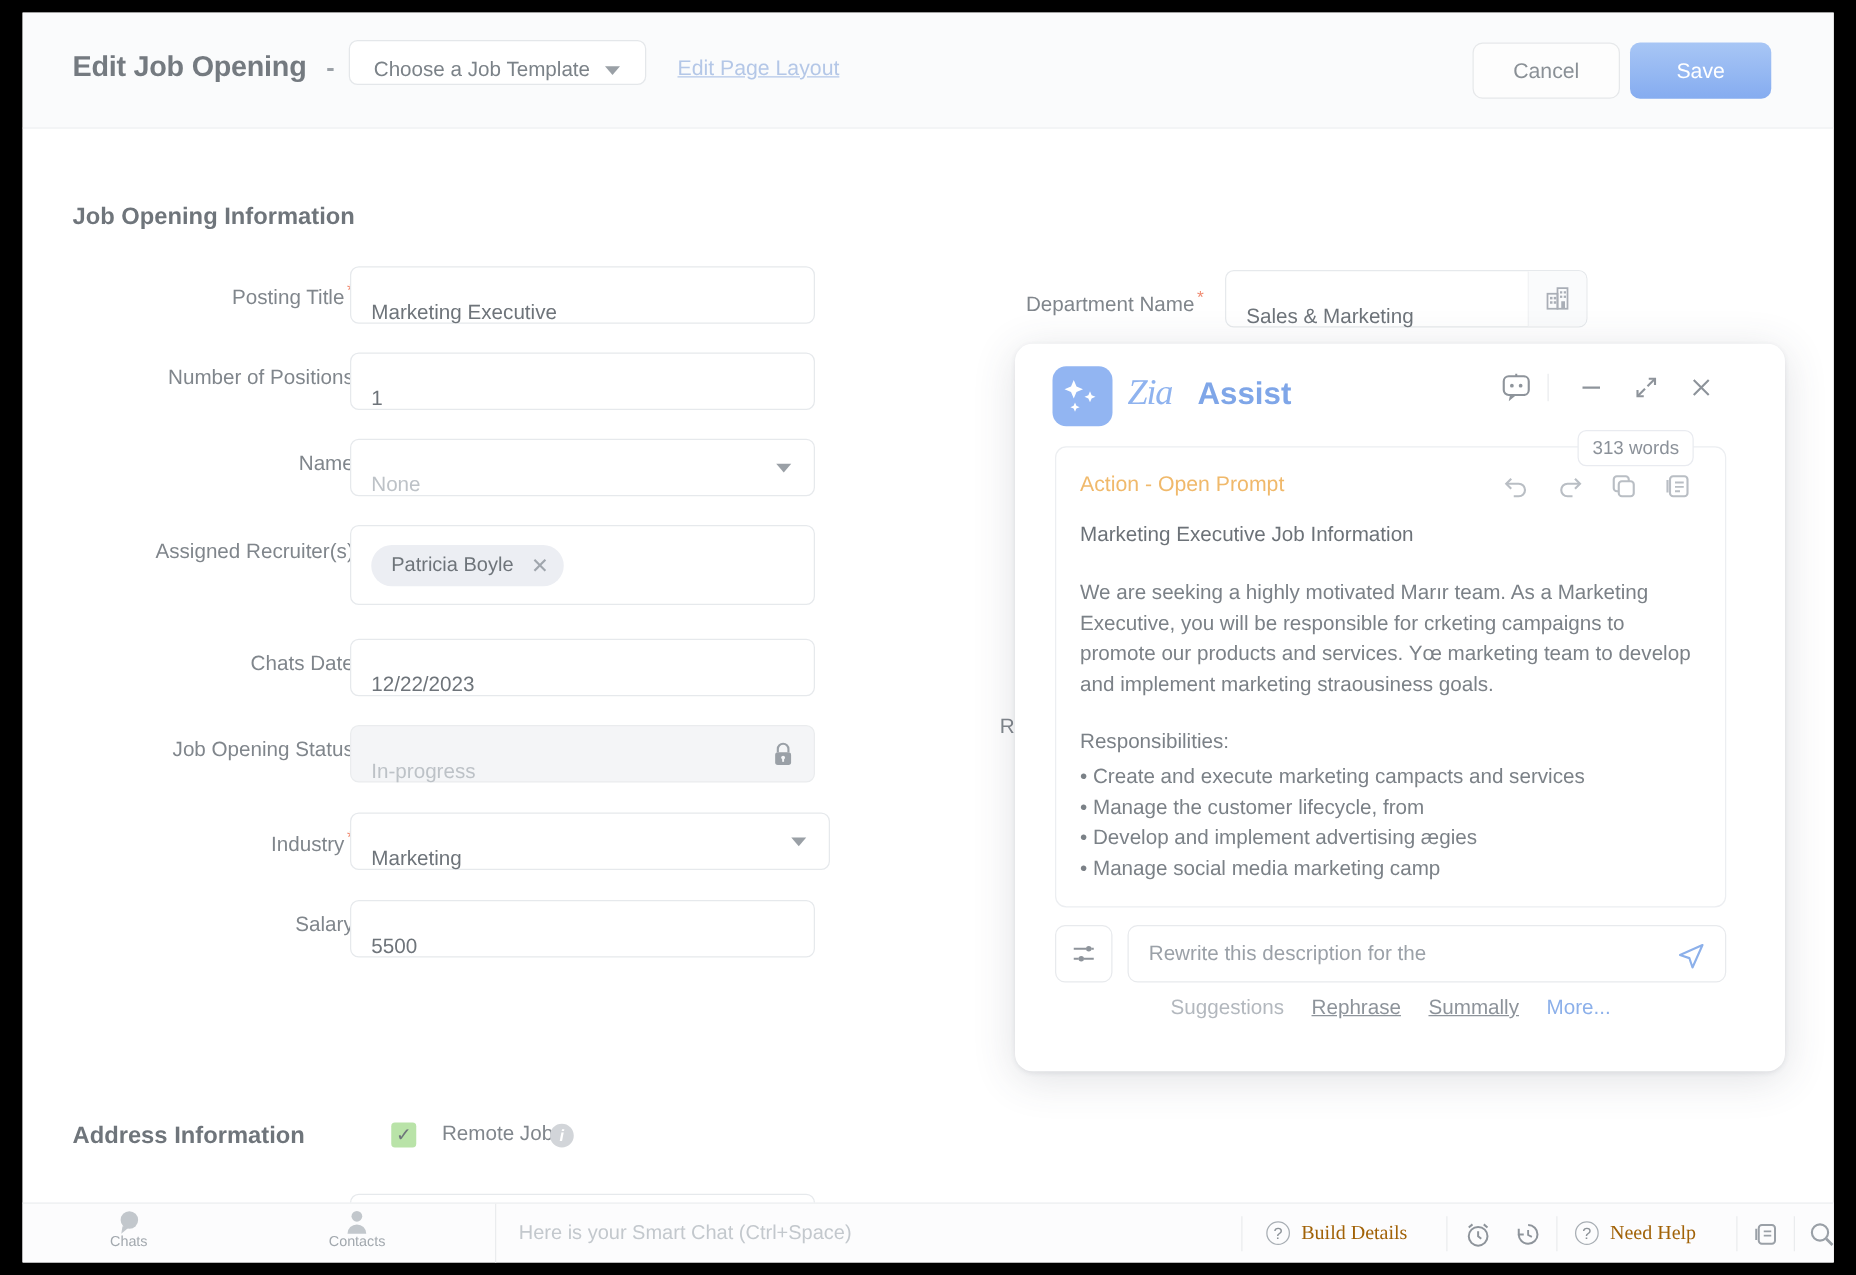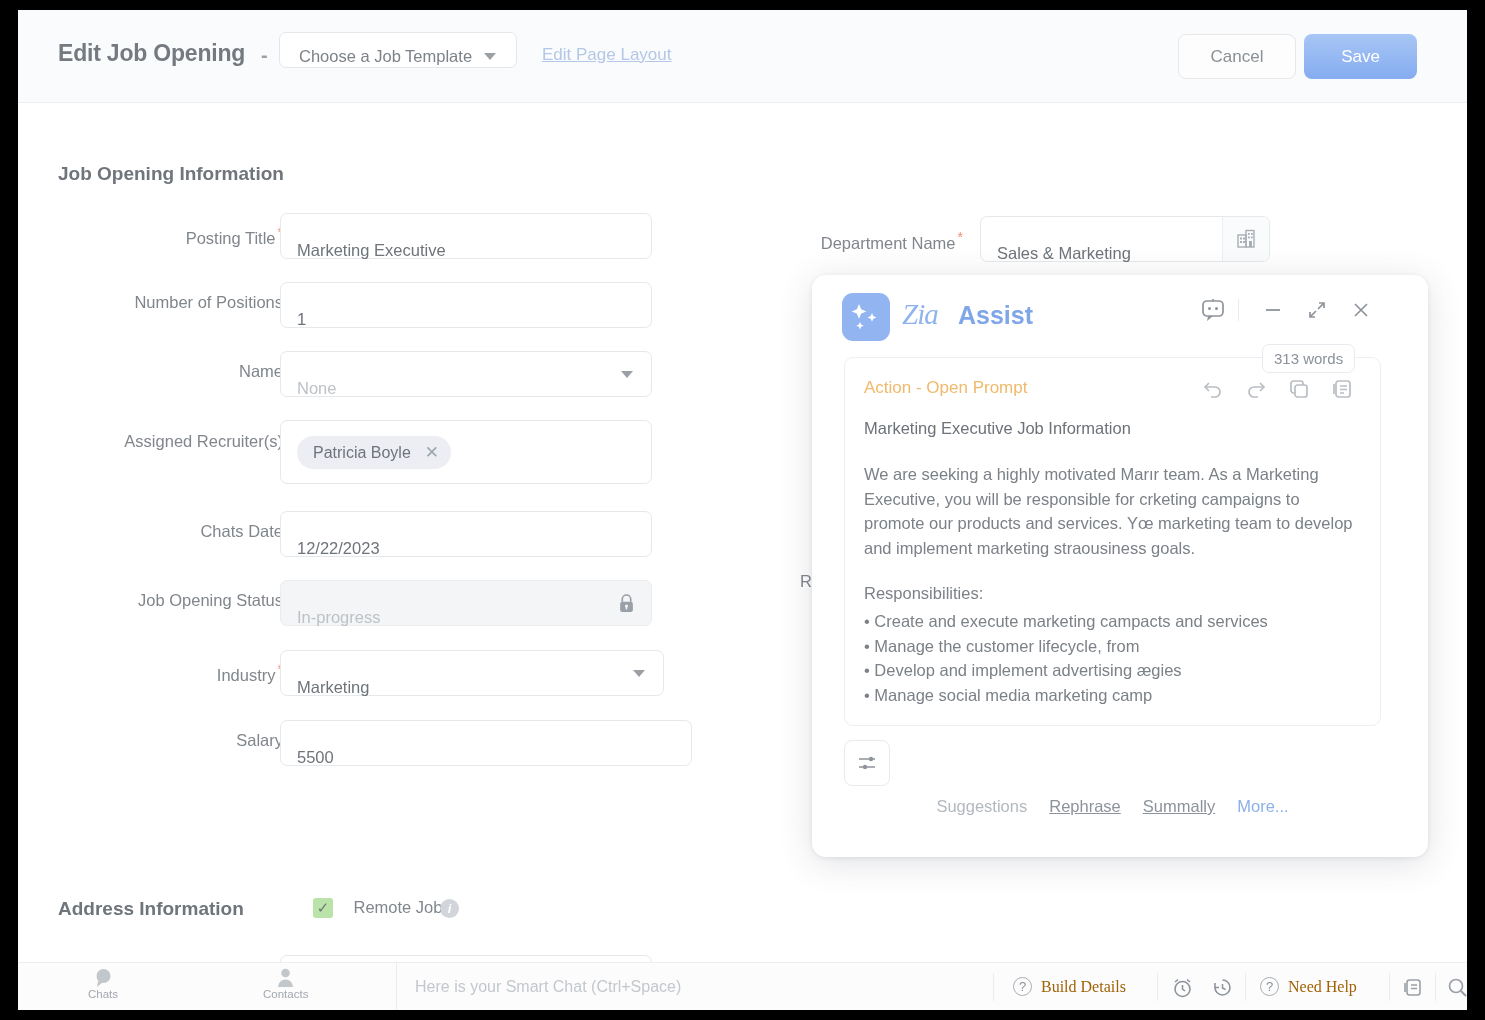--- a/index.html
+++ b/index.html
@@ -315,7 +315,7 @@
     </div>
 
     <div class="field-label" style="left:20px; top:628px; width:245px;">Salary</div>
-    <div class="inp" style="left:262px; top:617px; width:412px;">
+    <div class="inp" style="left:262px; top:617px; width:372px;">
       <div class="val">5500</div>
     </div>
 

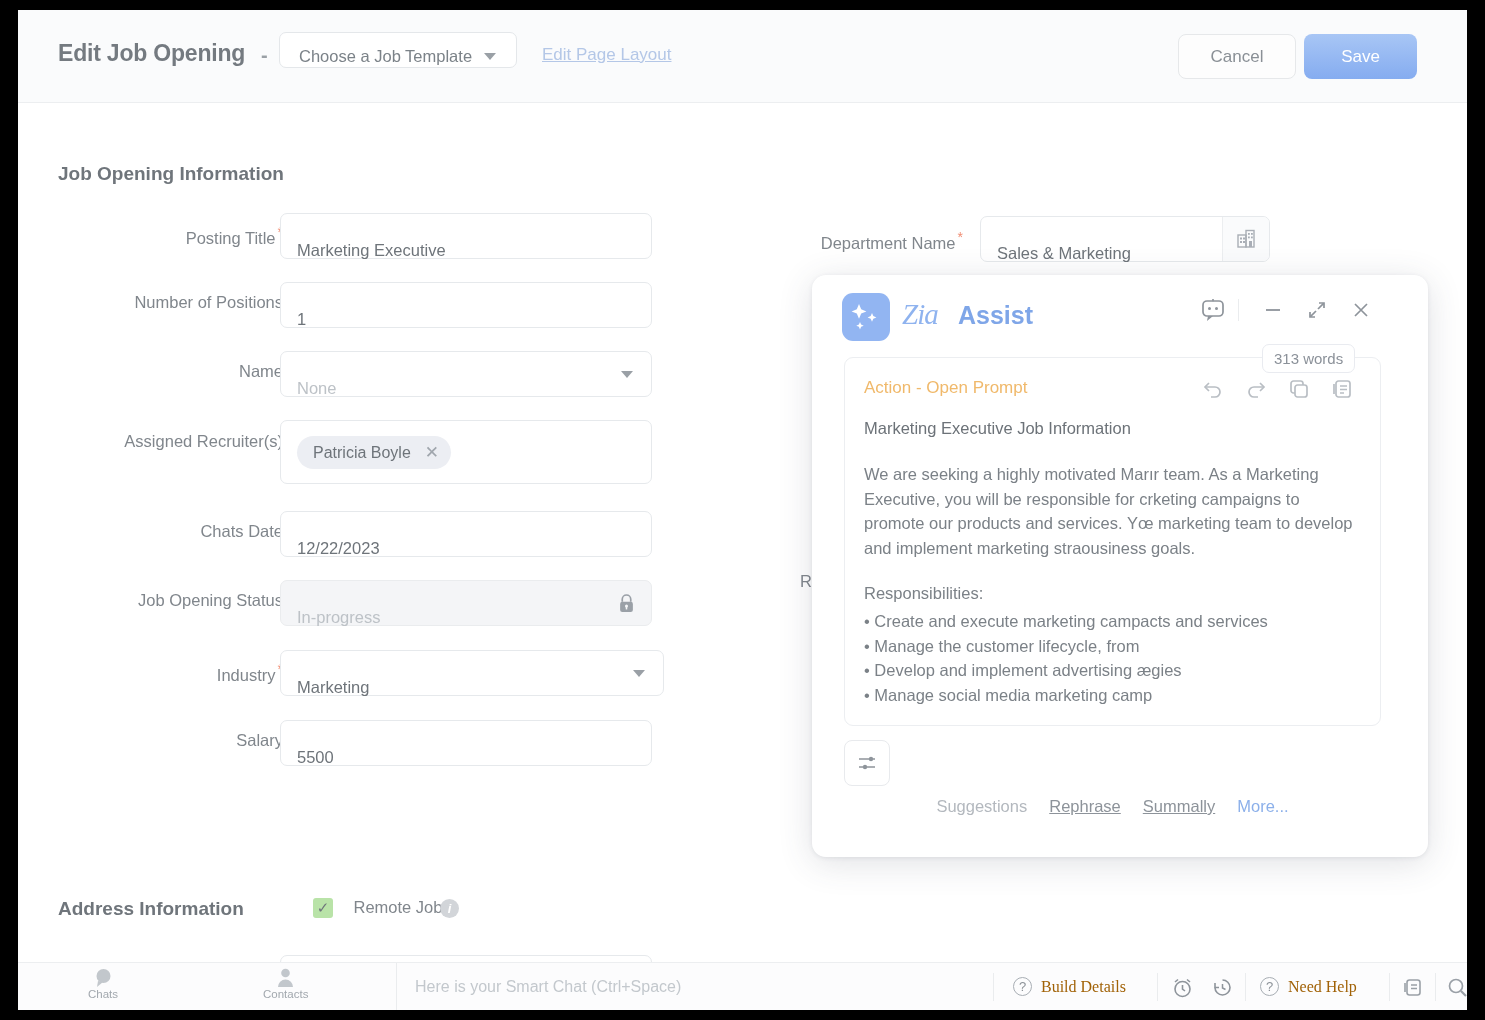--- a/index.html
+++ b/index.html
@@ -456,6 +456,14 @@
           <circle cx="9" cy="15" r="2.2" fill="#8e949b"></circle>
         </svg>
       </div>
+      <div class="prompt-inp">
+        <div class="ph">Rewrite this description for the </div>
+        <div class="send">
+          <svg width="24" height="24" viewBox="0 0 24 24">
+            <path d="M21 3 L3 11 L10.5 13.5 L13 21 Z" fill="none" stroke="#8cb0ea" stroke-width="1.7" stroke-linejoin="round"></path>
+          </svg>
+        </div>
+      </div>
     </div>
 
     <div class="sugg-row">

